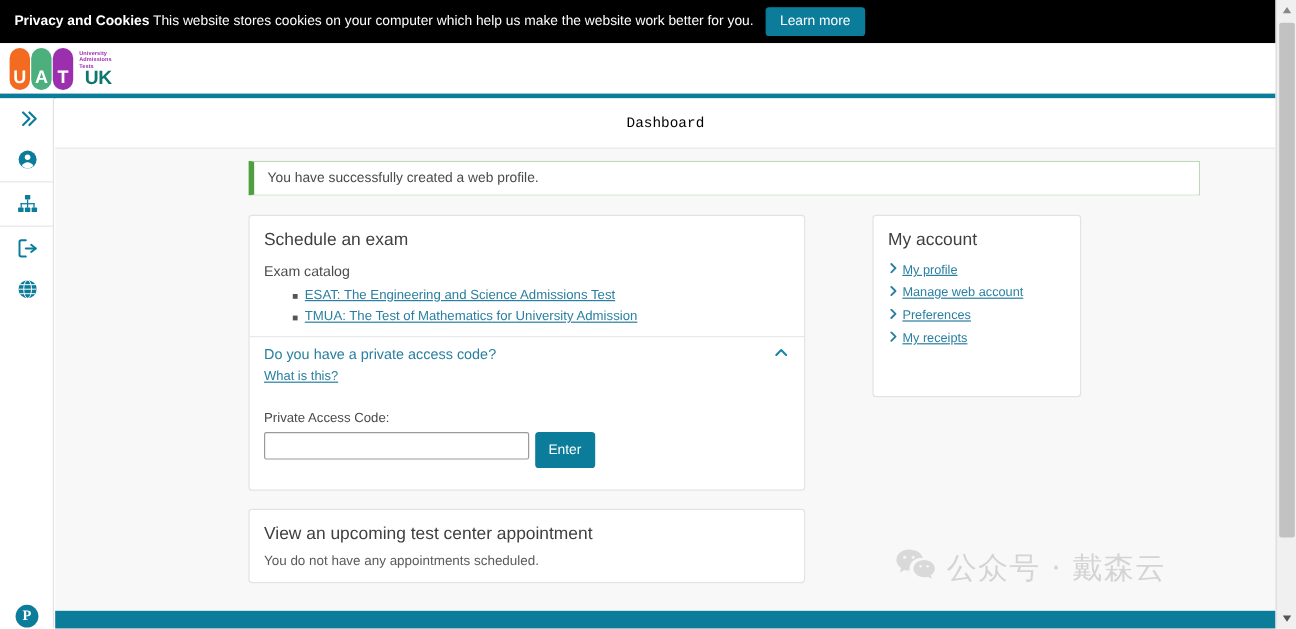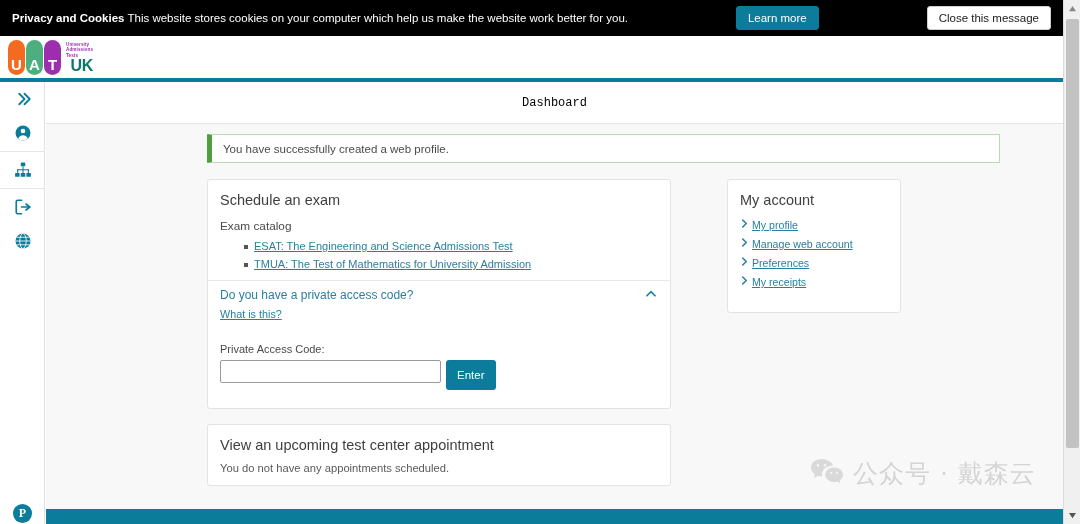--- a/index.html
+++ b/index.html
@@ -22,7 +22,7 @@
     position: absolute; top: 0; left: 0;
     width: 1063px; height: 36px;
     background: #000000;
-    display: flex; align-items: center; justify-content: space-between;
+    display: flex; align-items: center; justify-content: flex-start;
     gap: 10px;
     padding: 0 12px;
   }

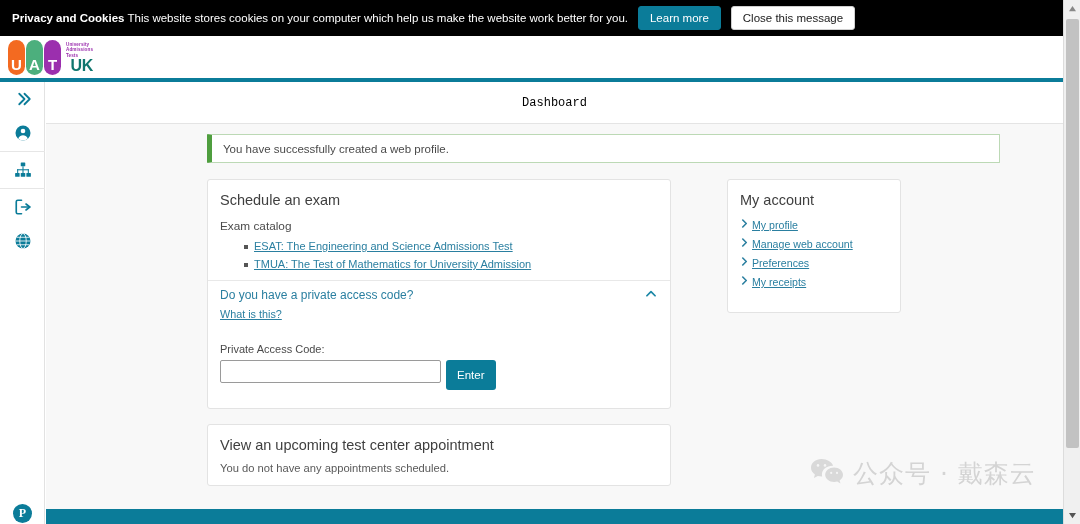--- a/index.html
+++ b/index.html
@@ -361,7 +361,6 @@
       <b>Privacy and Cookies</b><span> This website stores cookies on your computer which help us make the website work better for you.</span>
     </div>
     <button class="btn-learn">Learn more</button>
-    <button class="btn-close-msg">Close this message</button>
   </div>
 
   <div class="site-header">

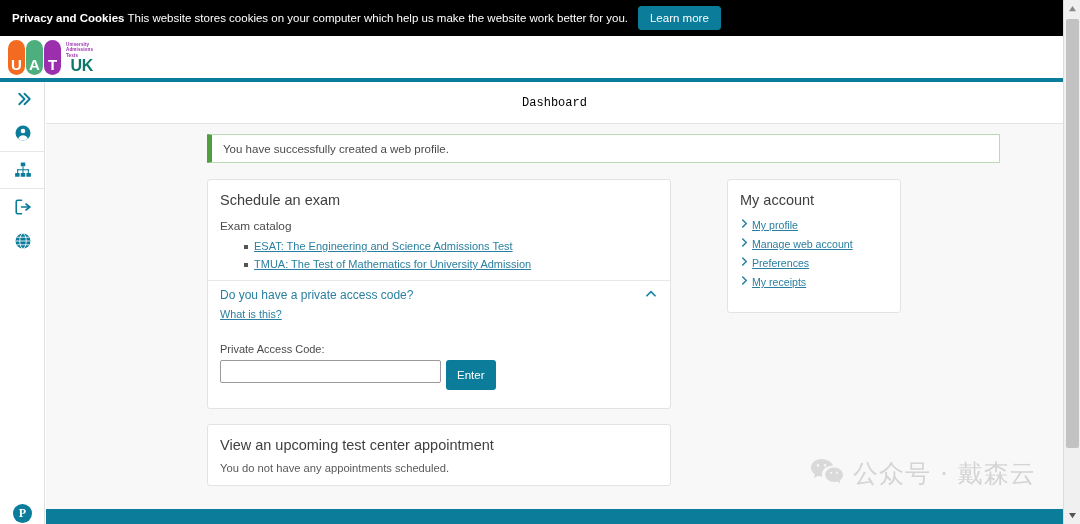--- a/index.html
+++ b/index.html
@@ -179,7 +179,7 @@
   }
   .card-schedule { left: 161px; top: 55px; width: 464px; height: 230px; }
   .card-appointment { left: 161px; top: 300px; width: 464px; height: 62px; }
-  .card-account { left: 681px; top: 55px; width: 174px; height: 134px; }
+  .card-account { left: 681px; top: 55px; width: 174px; height: 152px; }
 
   .card-h {
     font-size: 14.5px;

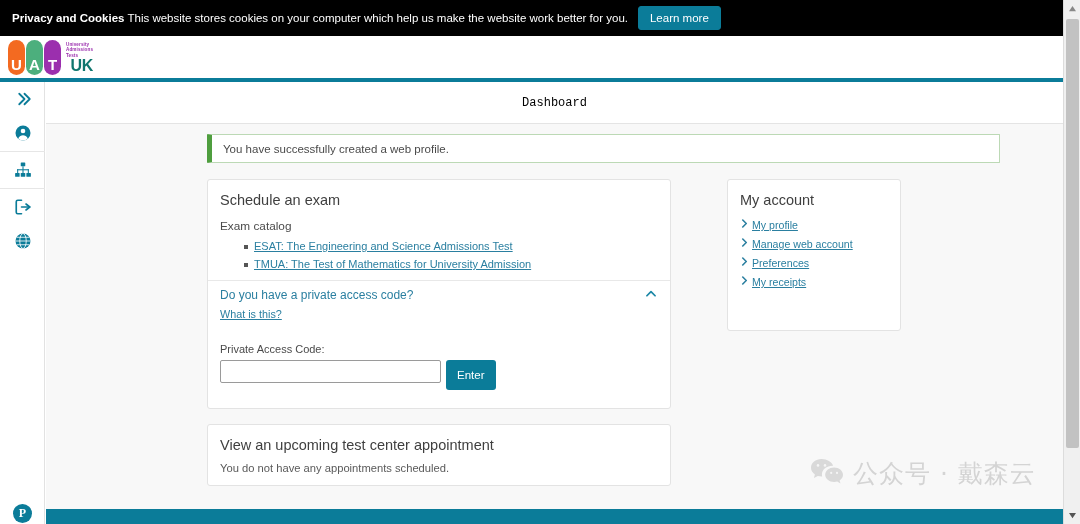--- a/index.html
+++ b/index.html
@@ -316,7 +316,7 @@
 
   
   .watermark {
-    position: absolute; left: 810px; top: 457px;
+    position: absolute; left: 746px; top: 457px;
     display: flex; align-items: center; gap: 9px;
     opacity: 0.33;
     pointer-events: none;

